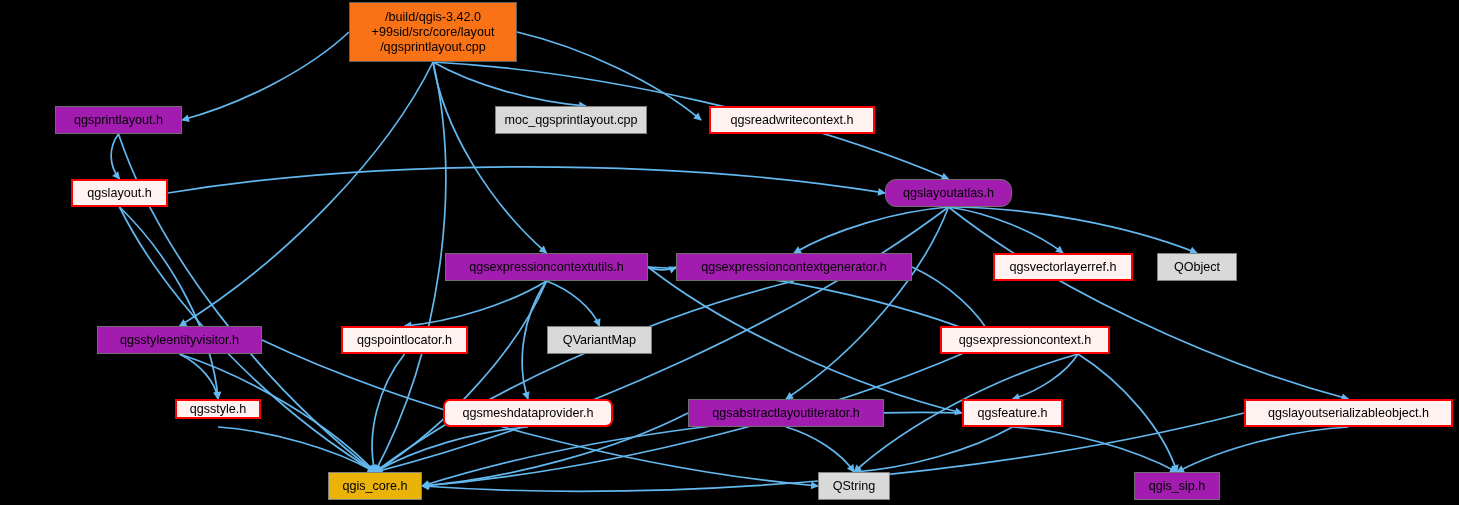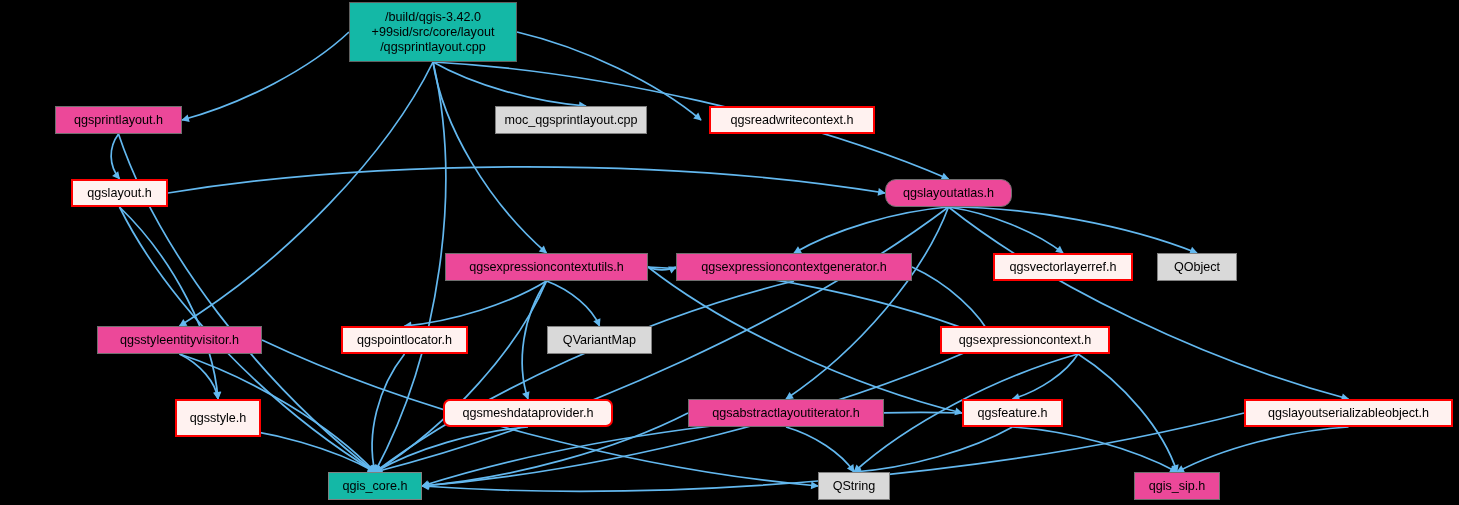--- a/index.html
+++ b/index.html
@@ -39,7 +39,7 @@
   }
   
   .node.grey-dark {
-    background: #14b8a6;
+    background: #f97316;
     border: 1px solid #606060;
   }
   .node.grey-light {

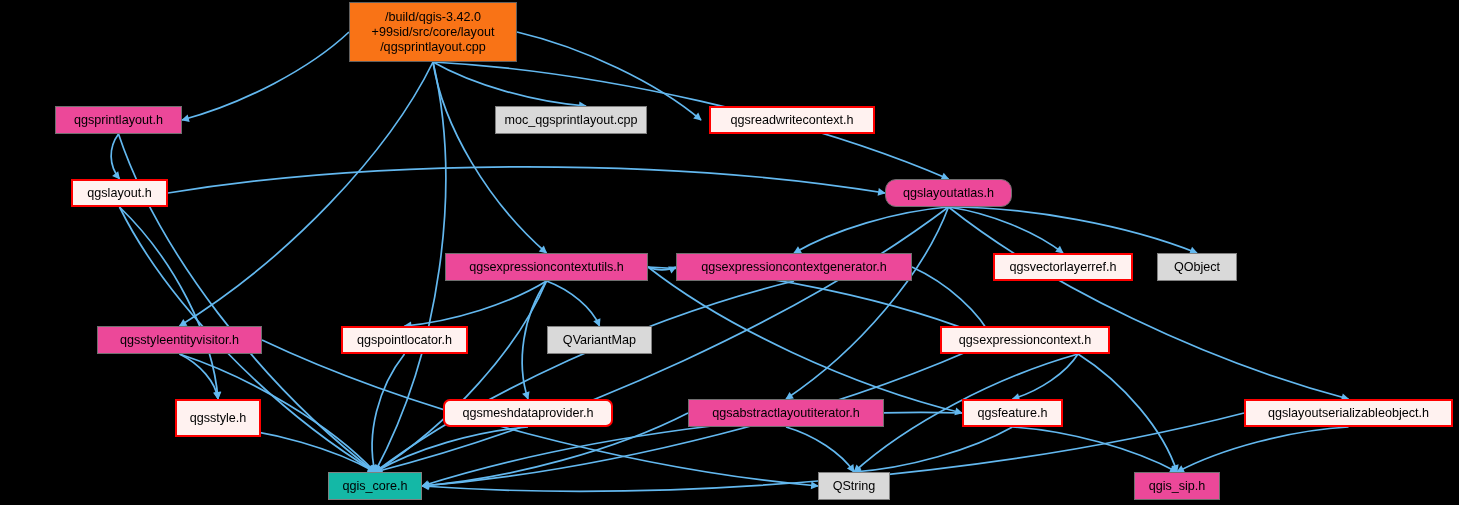--- a/index.html
+++ b/index.html
@@ -56,7 +56,7 @@
     border: 2px solid #ff0000;
   }
   .node.plain {
-    background: #ec4899;
+    background: #a21caf;
     border: 1px solid #6f6f6f;
   }
 </style>

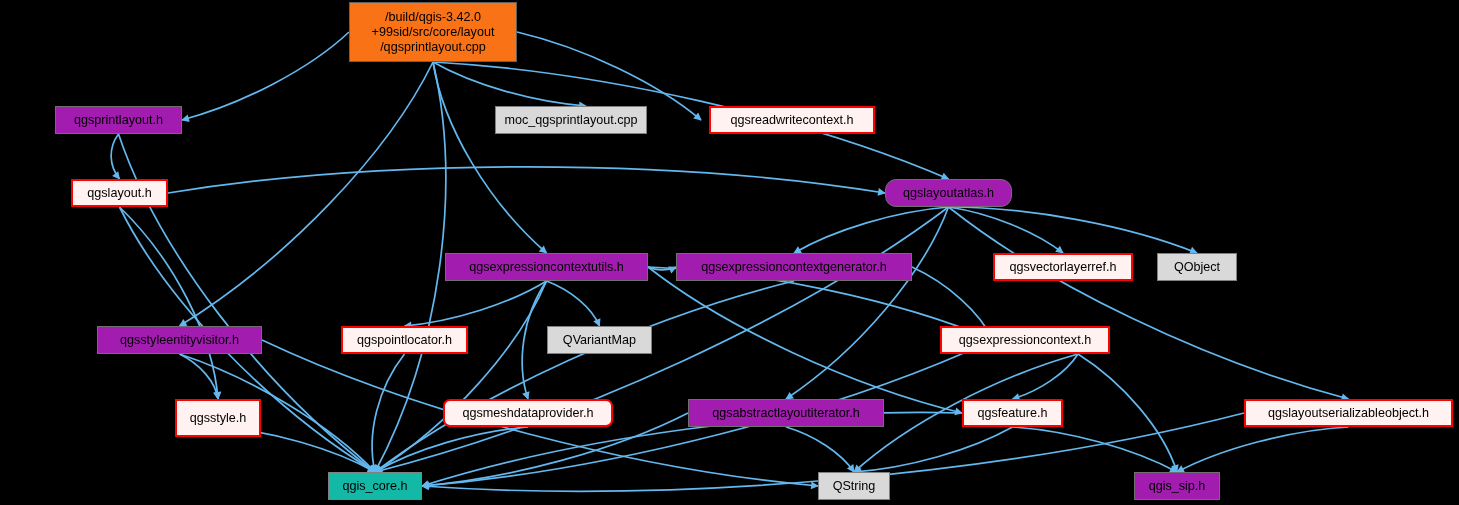--- a/index.html
+++ b/index.html
@@ -134,7 +134,7 @@
       <div class="node red" style="left: 341px; top: 326px; width: 127px; height: 28px;">qgspointlocator.h</div>
       <div class="node grey-light" style="left: 547px; top: 326px; width: 105px; height: 28px;">QVariantMap</div>
       <div class="node red" style="left: 940px; top: 326px; width: 170px; height: 28px; text-align: right;">qgsexpressioncontext.h</div>
-      <div class="node red" style="left: 175px; top: 399px; width: 86px; height: 38px;">qgsstyle.h</div>
+      <div class="node red" style="left: 175px; top: 399px; width: 86px; height: 20px;">qgsstyle.h</div>
       <div class="node red" style="left: 443px; top: 399px; width: 170px; height: 28px; border-radius: 7px;">qgsmeshdataprovider.h</div>
       <div class="node plain" style="left: 688px; top: 399px; width: 196px; height: 28px;">qgsabstractlayoutiterator.h</div>
       <div class="node red" style="left: 962px; top: 399px; width: 101px; height: 28px;">qgsfeature.h</div>

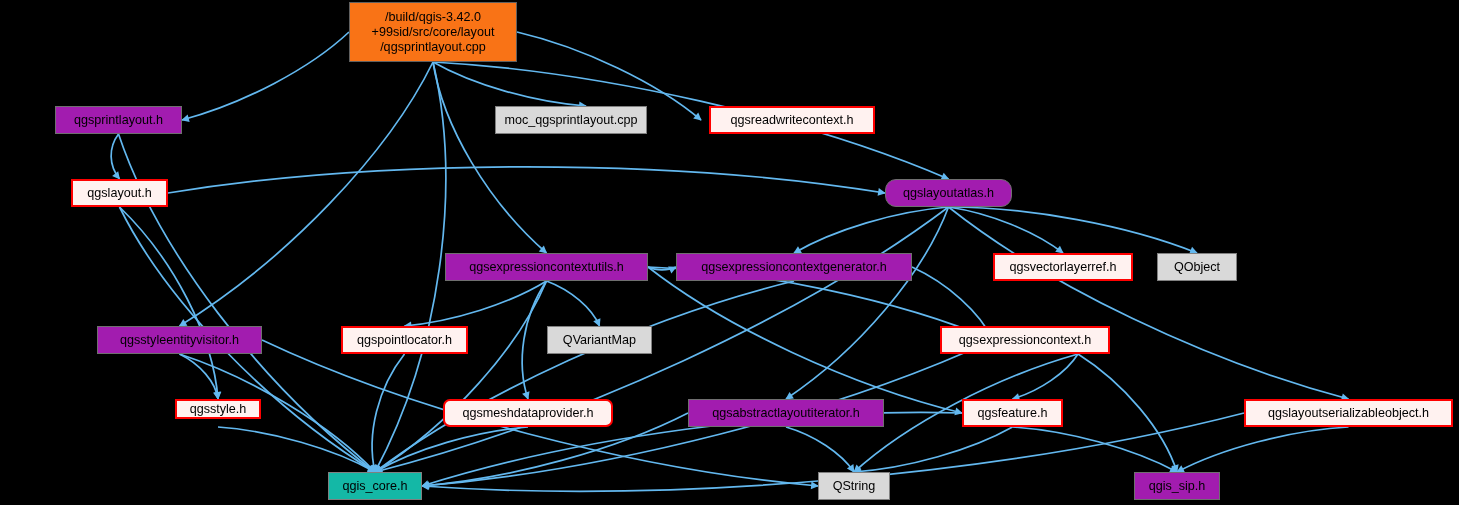--- a/index.html
+++ b/index.html
@@ -47,7 +47,7 @@
     border: 1px solid #808080;
   }
   .node.grey-mid {
-    background: #14b8a6;
+    background: #eab308;
     border: 1px solid #808080;
   }
   

